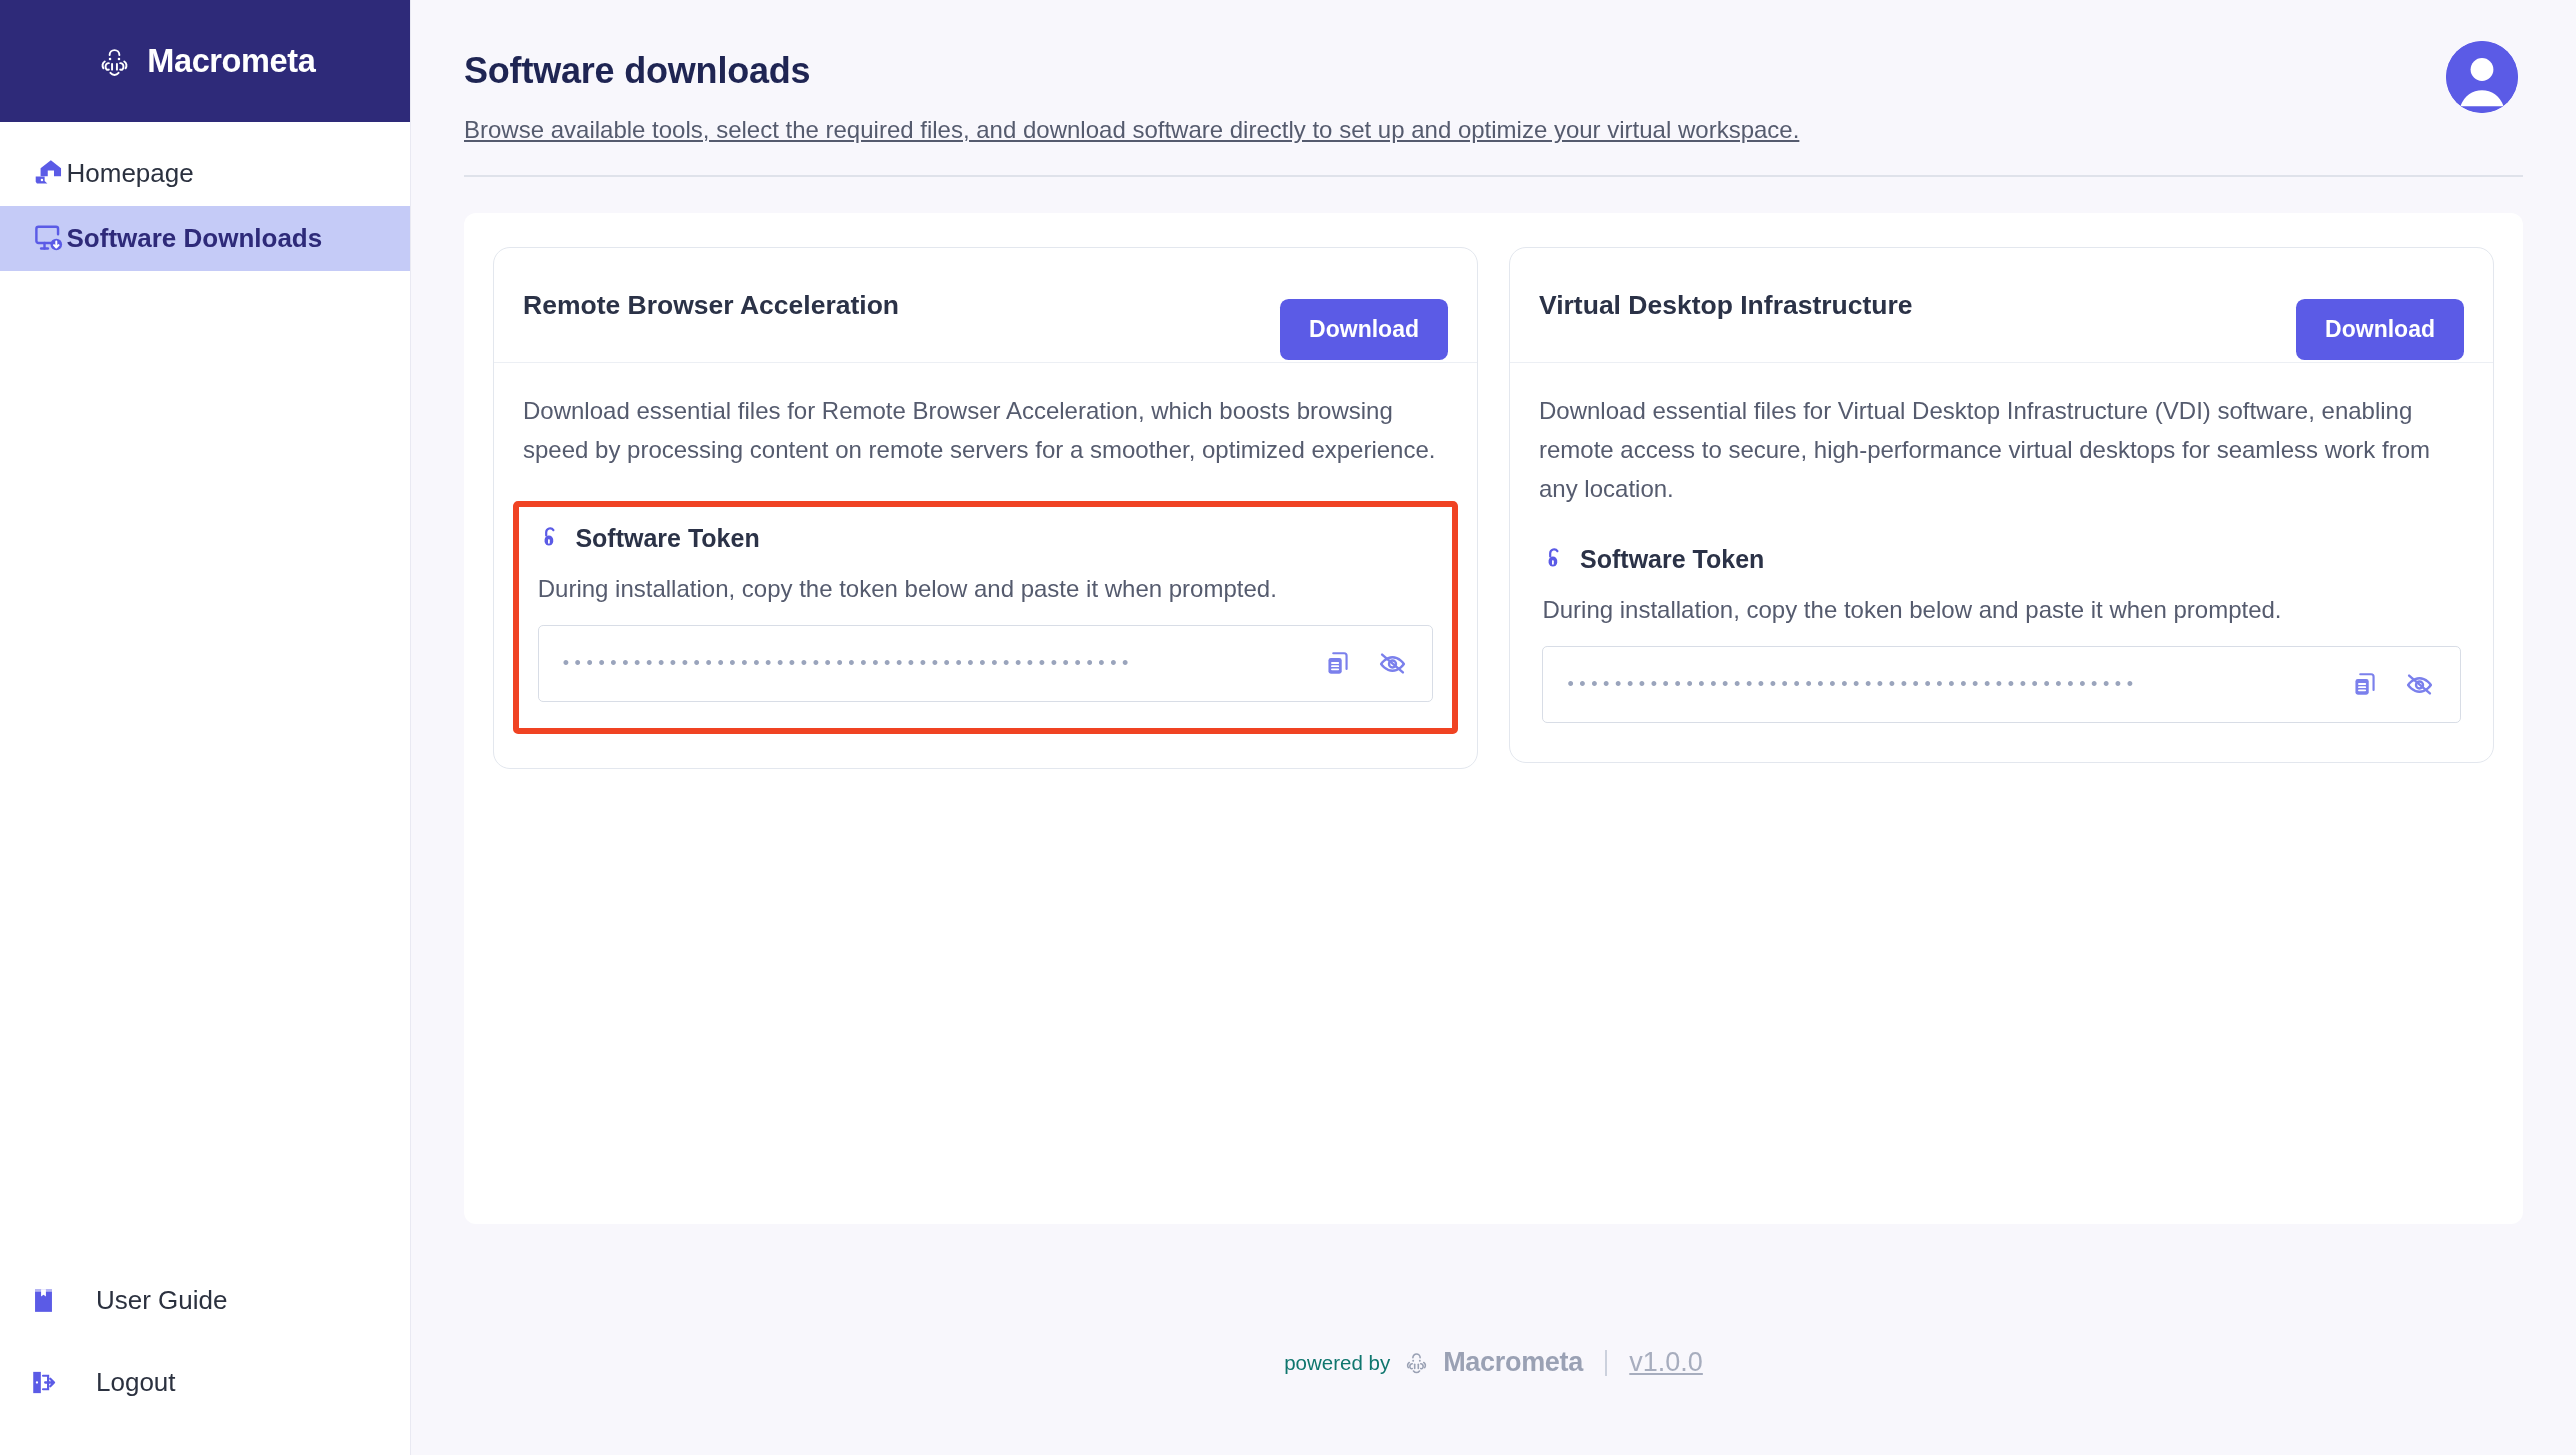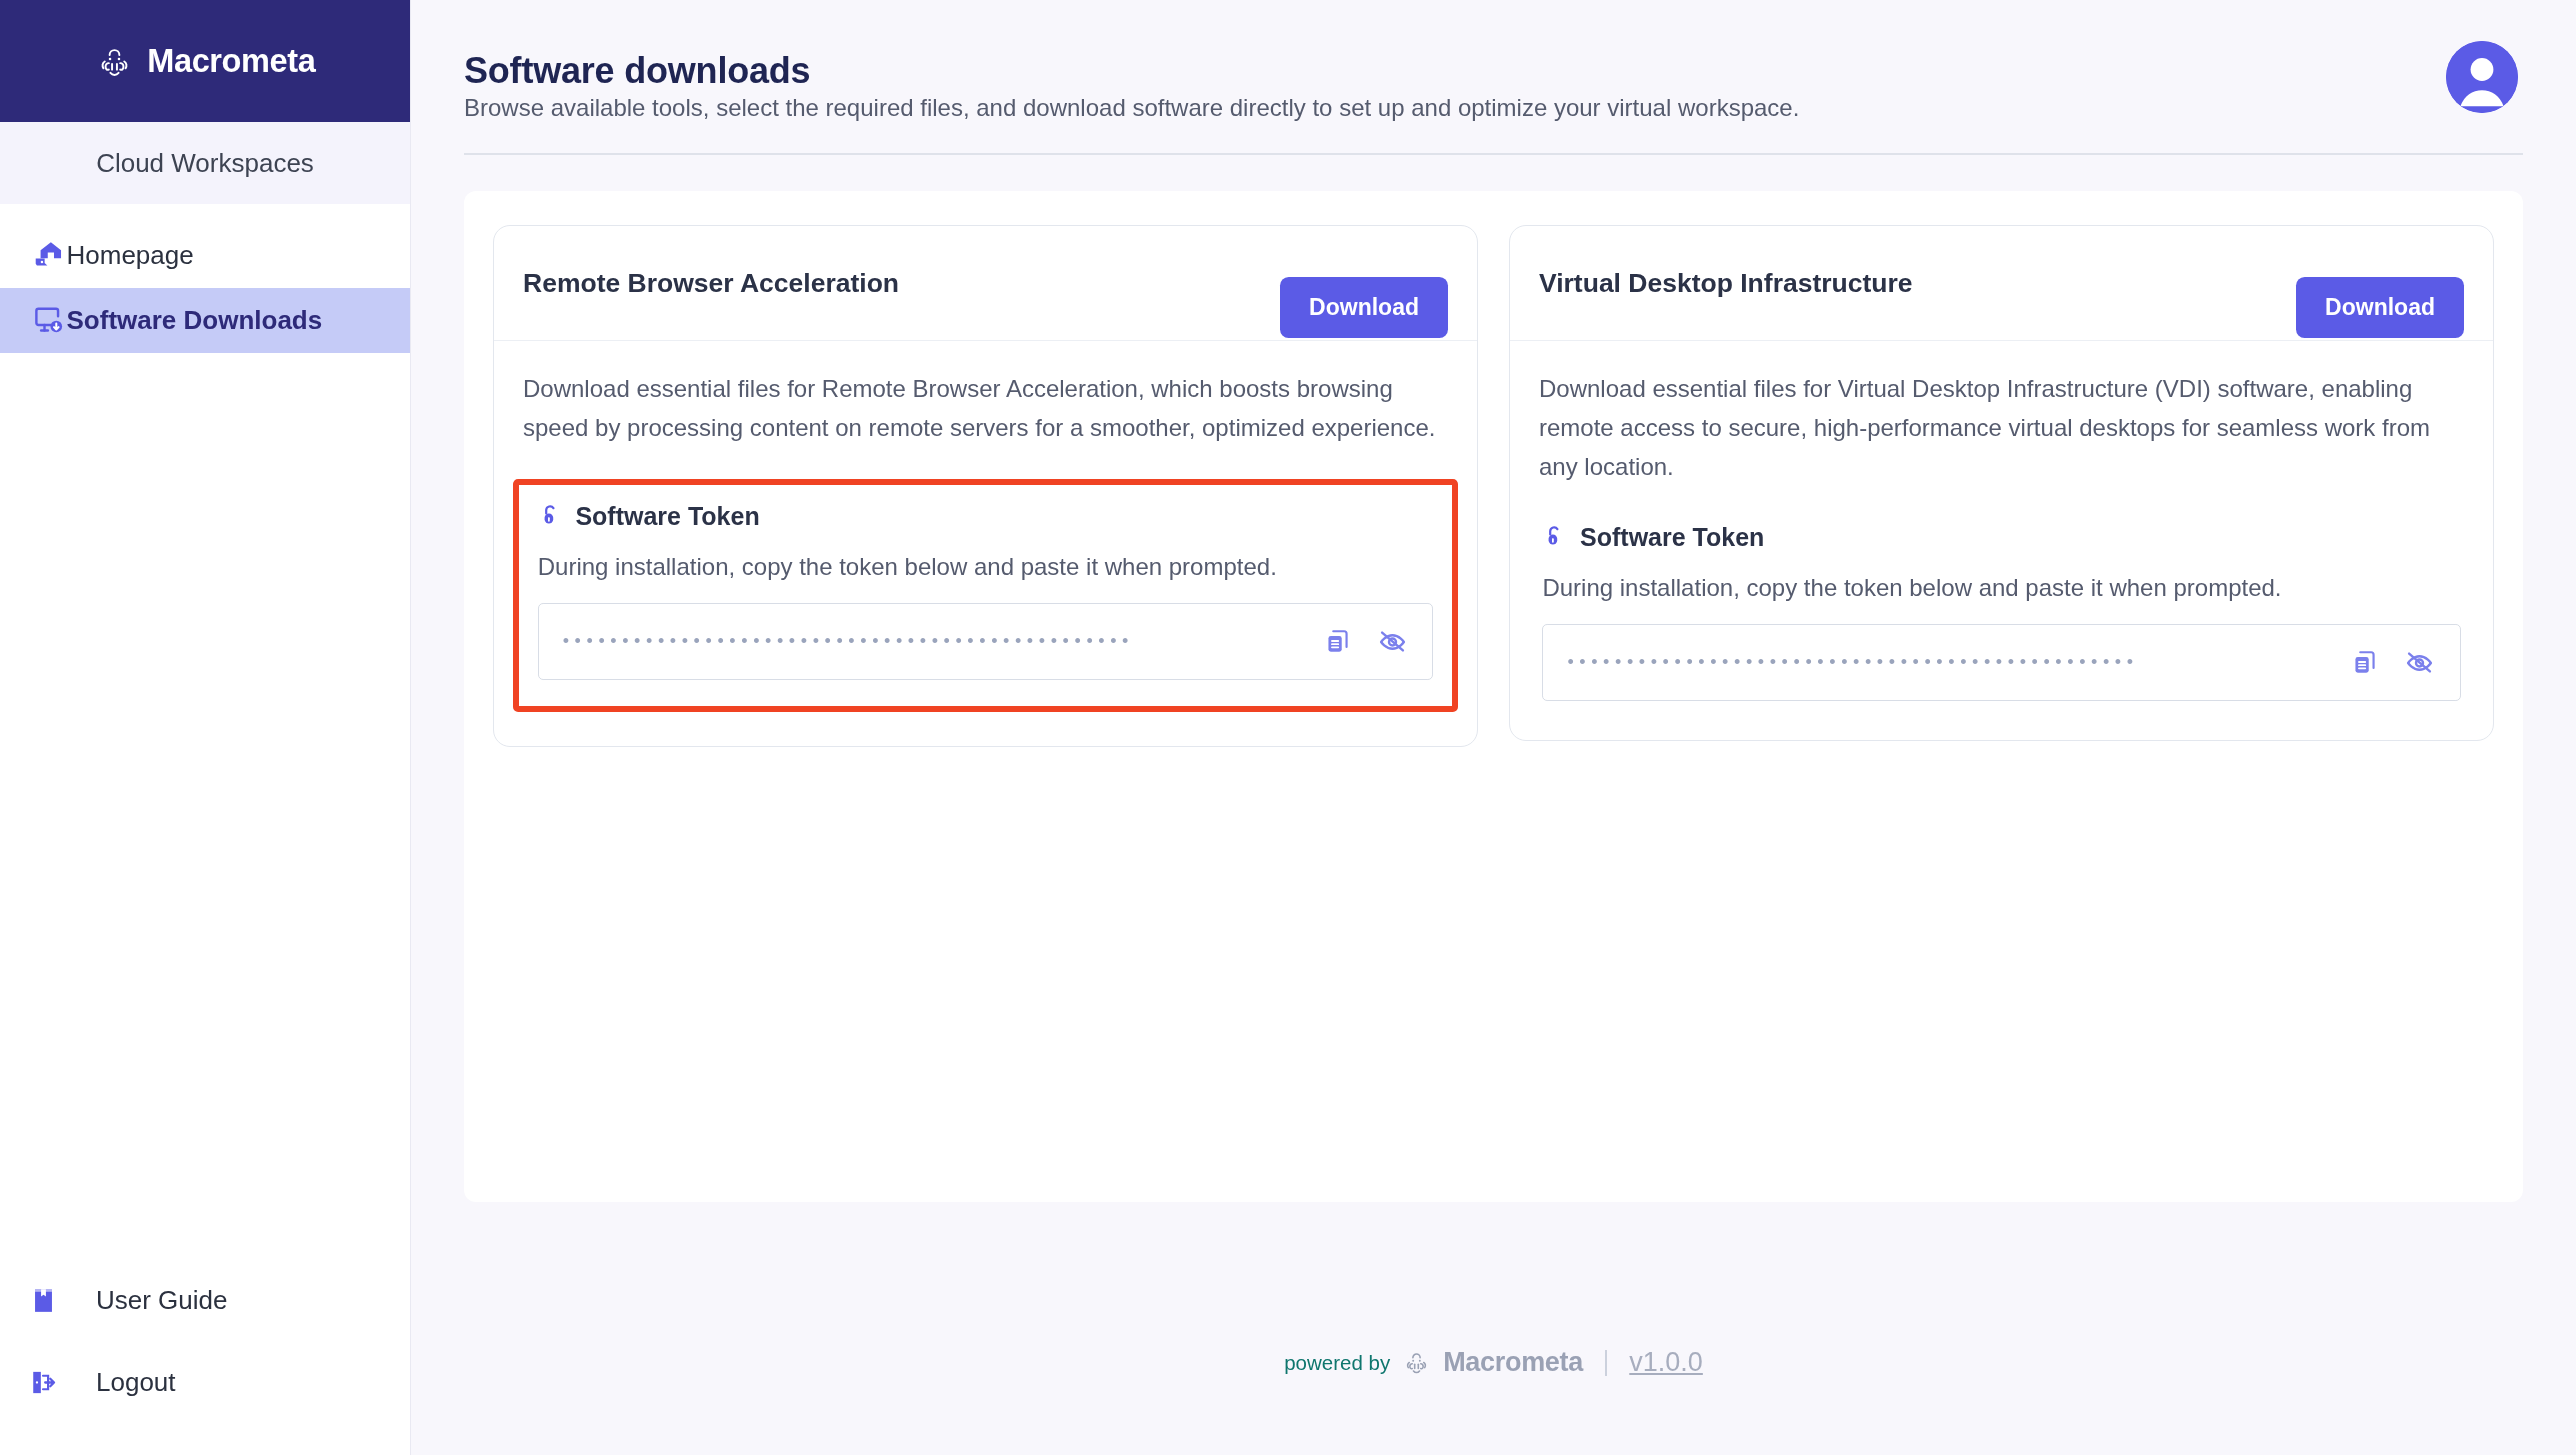--- a/index.html
+++ b/index.html
@@ -66,7 +66,7 @@
     letter-spacing: -0.2px;
   }
   .page-sub {
-    font-size: 24px; color: #555b6e; line-height: 1.35;
+    margin-top: 22px; font-size: 24px; color: #555b6e; line-height: 1.35; text-decoration: underline;
   }
   .avatar {
     position: absolute; right: 58px; top: 41px;

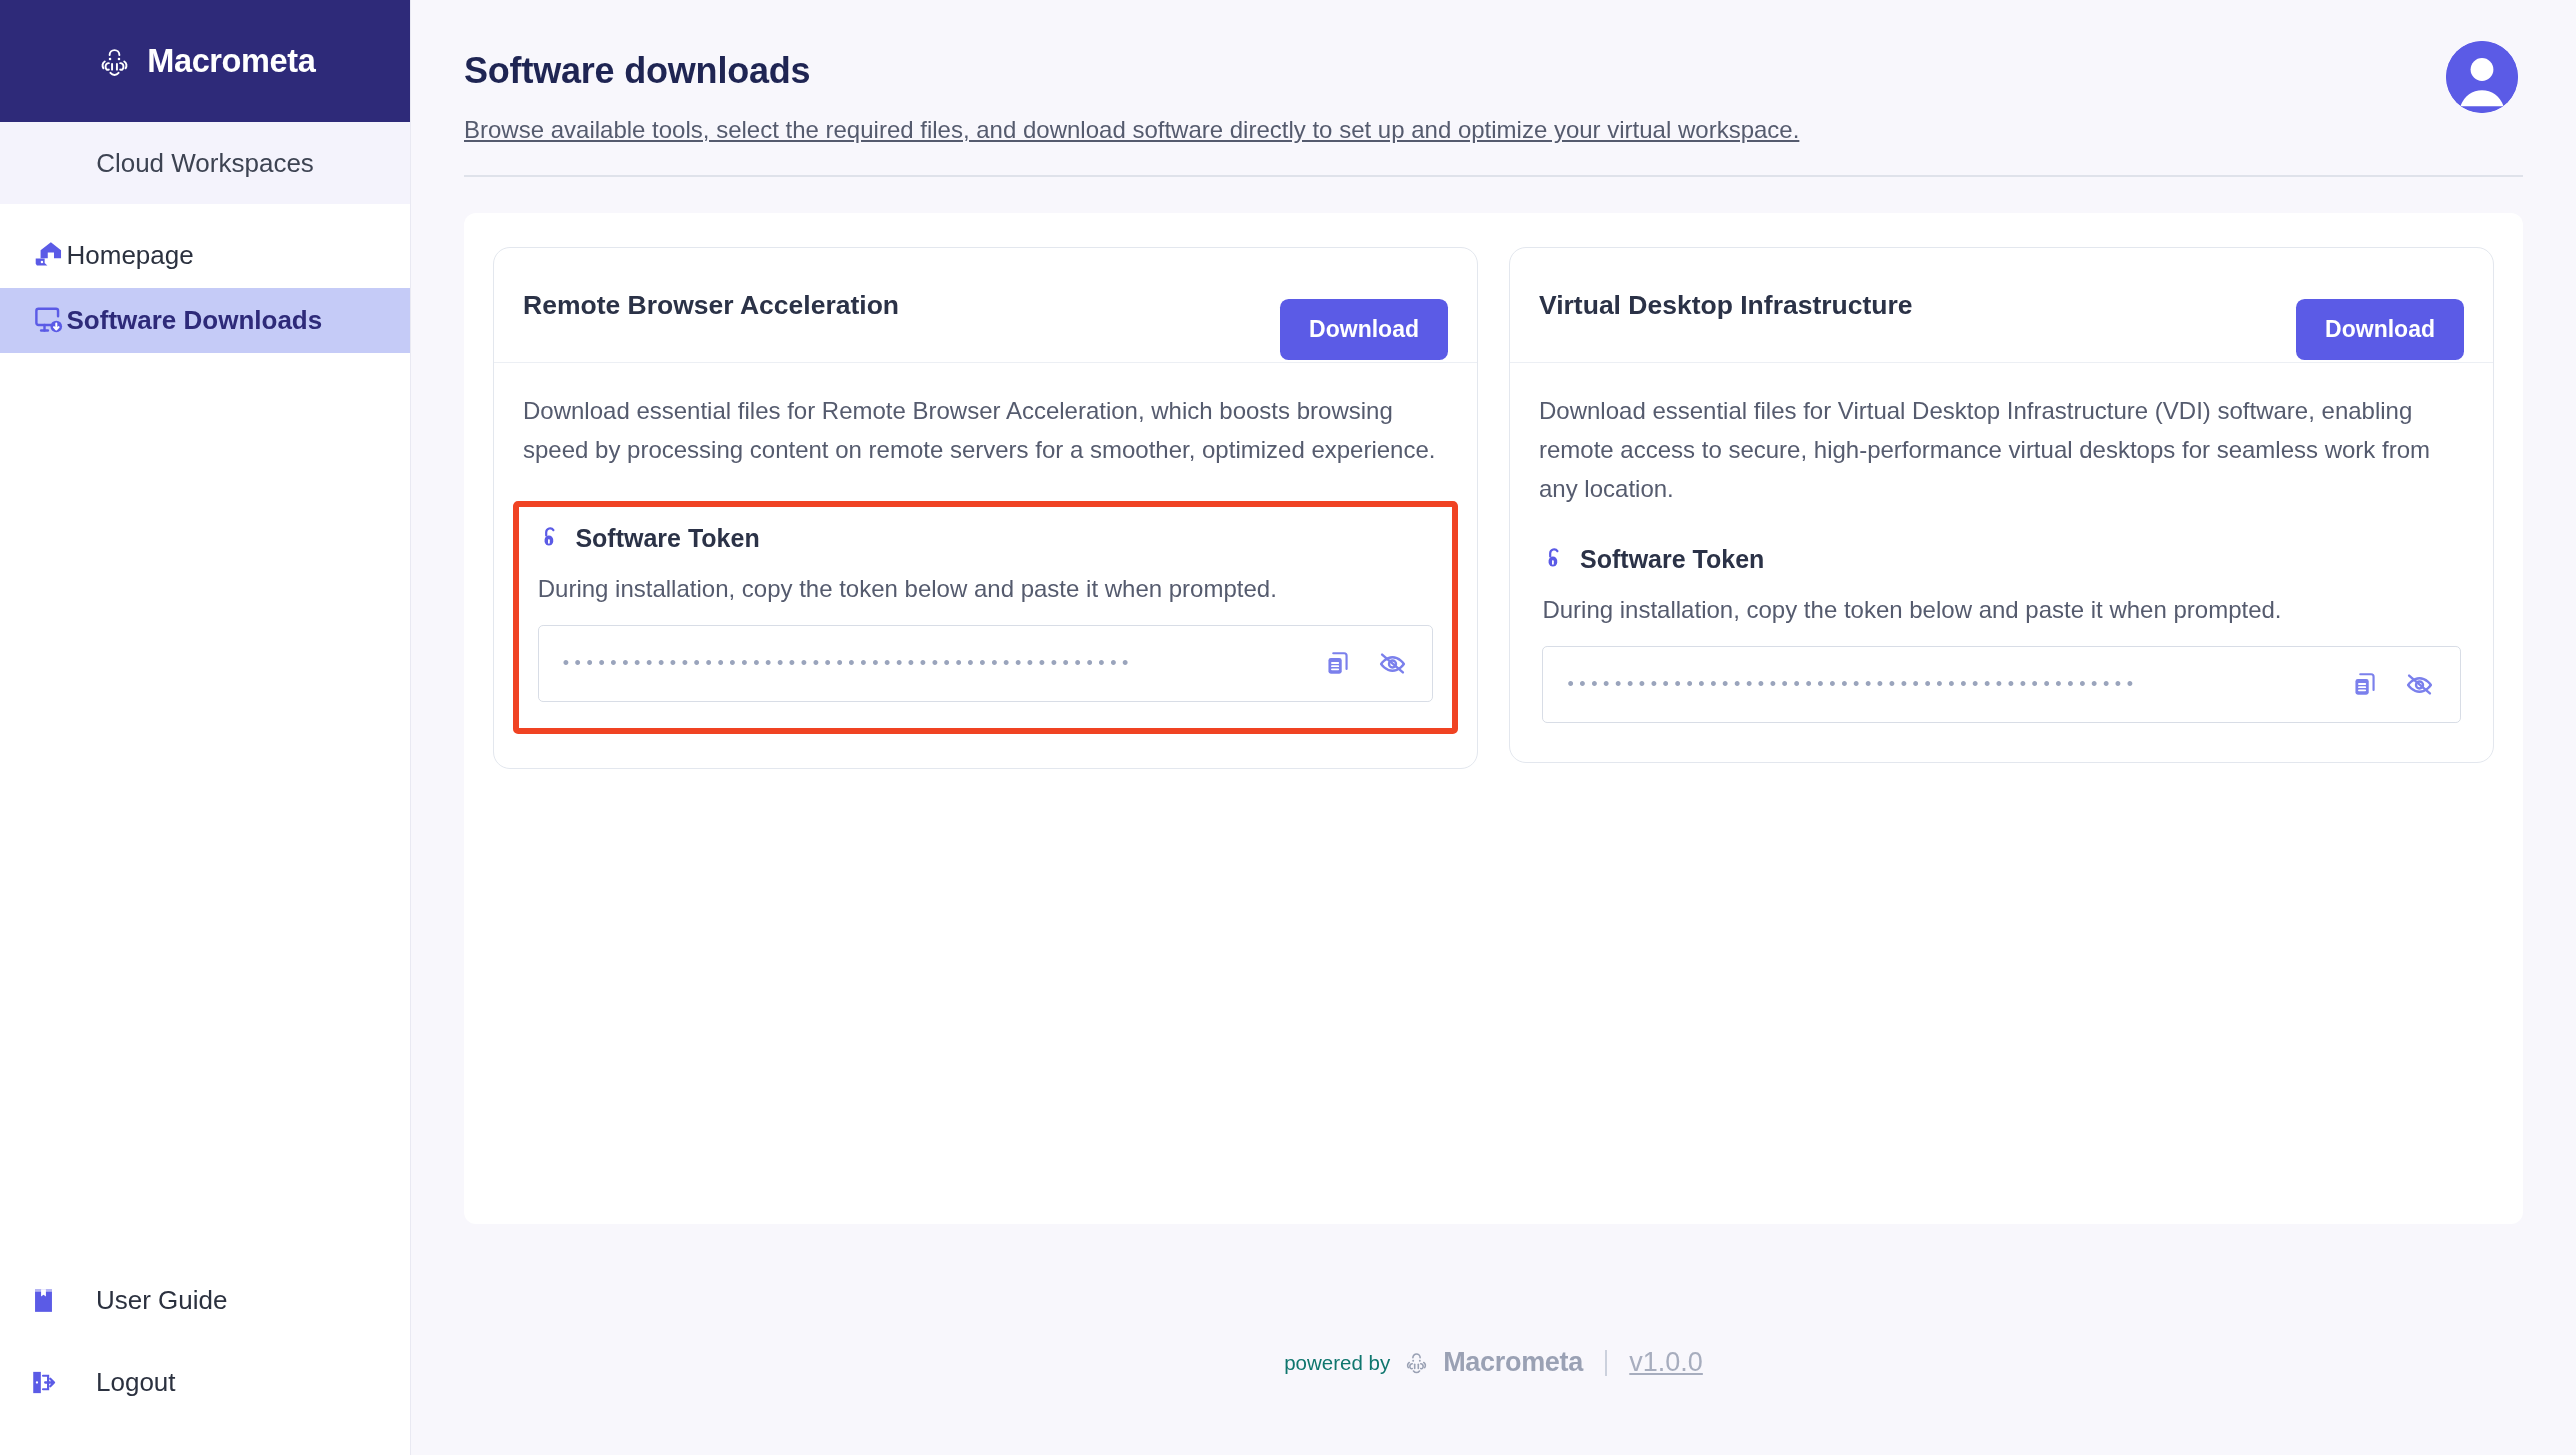--- a/index.html
+++ b/index.html
@@ -191,9 +191,6 @@
       <span class="brand-name">Macrometa</span>
     </div>
 
-    <div class="workspaces-bar">
-      <span>Cloud Workspaces</span>
-    </div>
 
     <nav class="nav">
 

